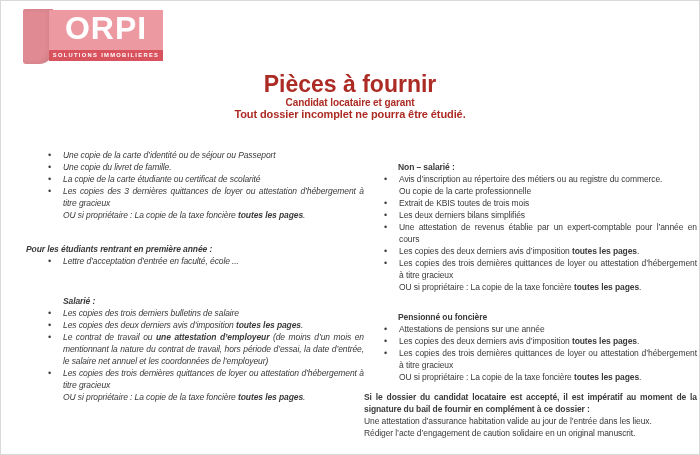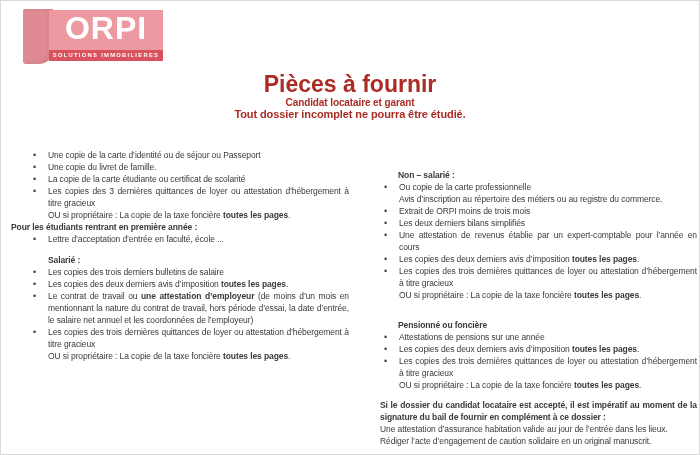--- a/index.html
+++ b/index.html
@@ -40,7 +40,7 @@
 
   
   .col { position:absolute; top:148px; }
-  .col-left  { left:10px;  width:338px; }
+  .col-left  { left:25px;  width:338px;font-style:italic; }
   .col-right { left:363px; width:333px; }
 
   .li { position:relative; padding-left:37px; }

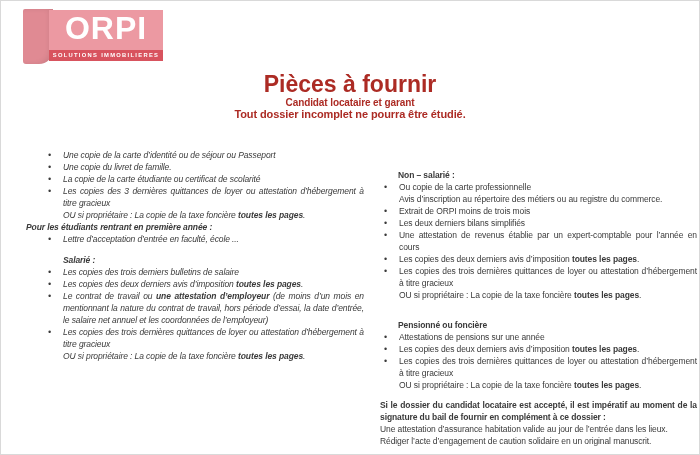--- a/index.html
+++ b/index.html
@@ -58,7 +58,7 @@
   .mt-etudiant  { margin-top:11px; }
   .mt-premiere  { }
   .mt-salarie   { margin-top:9px; }
-  .mt-nonsal    { margin-top:20px;  }
+  .mt-nonsal    { margin-top:12px;  }
   .mt-pension   { margin-top:18px; }
   .mt-closing   { margin-top:8px;margin-left:16px;  }
 </style>

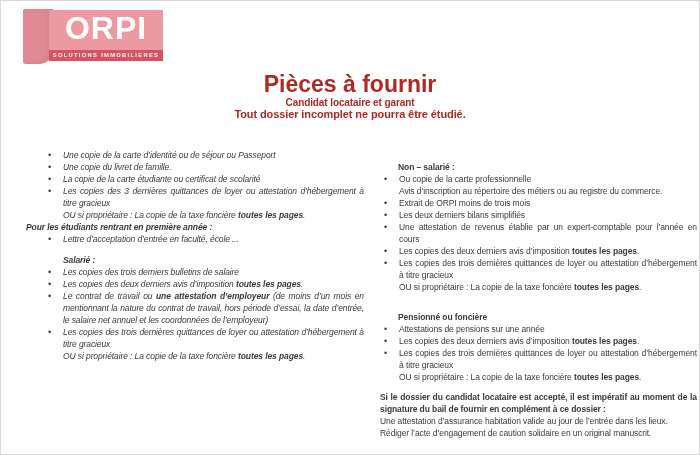--- a/index.html
+++ b/index.html
@@ -132,8 +132,8 @@
 
     <div class="h ind mt-nonsal">Non – salarié :</div>
     <div class="li">
+      <div>Avis d’inscription au répertoire des métiers ou au registre du commerce.</div>
       <div>Ou copie de la carte professionnelle</div>
-      <div>Avis d’inscription au répertoire des métiers ou au registre du commerce.</div>
     </div>
     <div class="li">
       <span>Extrait de ORPI moins de trois mois</span>

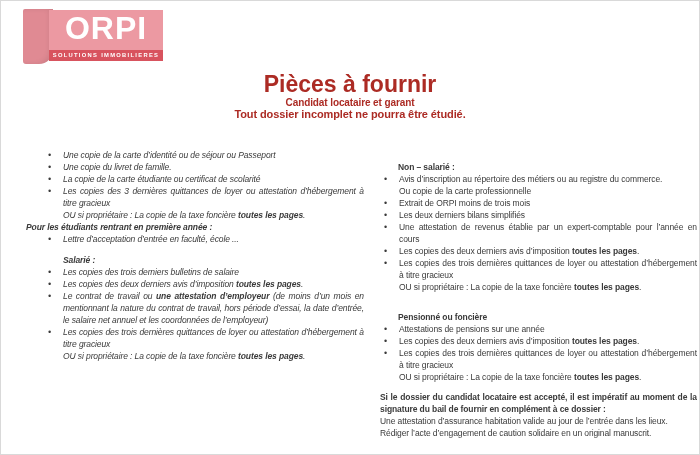--- a/index.html
+++ b/index.html
@@ -136,7 +136,7 @@
       <div>Ou copie de la carte professionnelle</div>
     </div>
     <div class="li">
-      <span>Extrait de ORPI moins de trois mois</span>
+      <span>Extrait de KBIS toutes de trois mois</span>
     </div>
     <div class="li">
       <span>Les deux derniers bilans simplifiés</span>

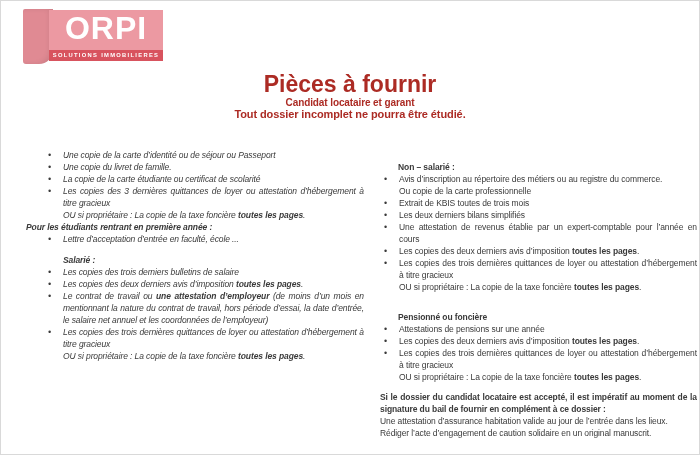--- a/index.html
+++ b/index.html
@@ -56,7 +56,7 @@
   b { font-weight:bold; }
 
   .mt-etudiant  { margin-top:11px; }
-  .mt-premiere  { }
+  .mt-premiere  { margin-top:22px; }
   .mt-salarie   { margin-top:9px; }
   .mt-nonsal    { margin-top:12px;  }
   .mt-pension   { margin-top:18px; }

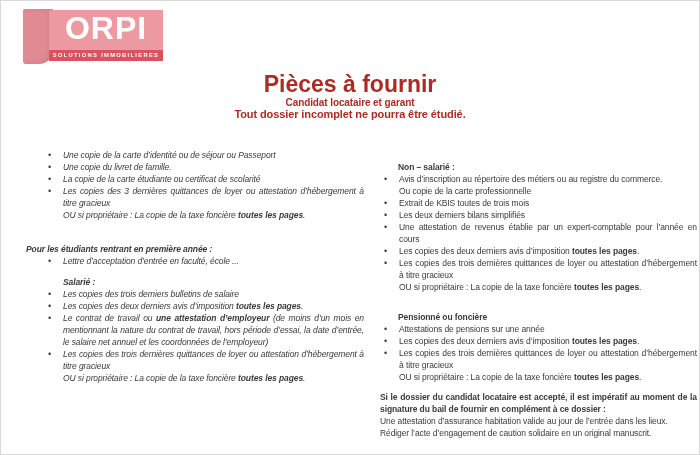--- a/index.html
+++ b/index.html
@@ -57,7 +57,7 @@
 
   .mt-etudiant  { margin-top:11px; }
   .mt-premiere  { margin-top:22px; }
-  .mt-salarie   { margin-top:9px; }
+  .mt-salarie   { margin-top:28px; }
   .mt-nonsal    { margin-top:12px;  }
   .mt-pension   { margin-top:18px; }
   .mt-closing   { margin-top:8px;margin-left:16px;  }

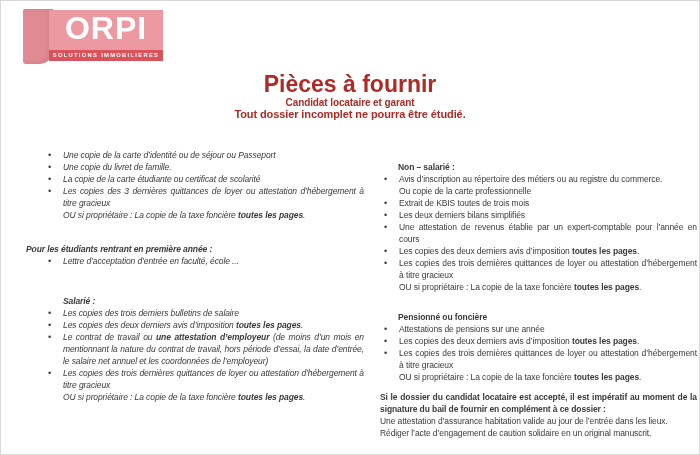--- a/index.html
+++ b/index.html
@@ -60,7 +60,7 @@
   .mt-salarie   { margin-top:28px; }
   .mt-nonsal    { margin-top:12px;  }
   .mt-pension   { margin-top:18px; }
-  .mt-closing   { margin-top:8px;margin-left:16px;  }
+  .mt-closing   { margin-top:8px;  }
 </style>
 </head>
 <body>

